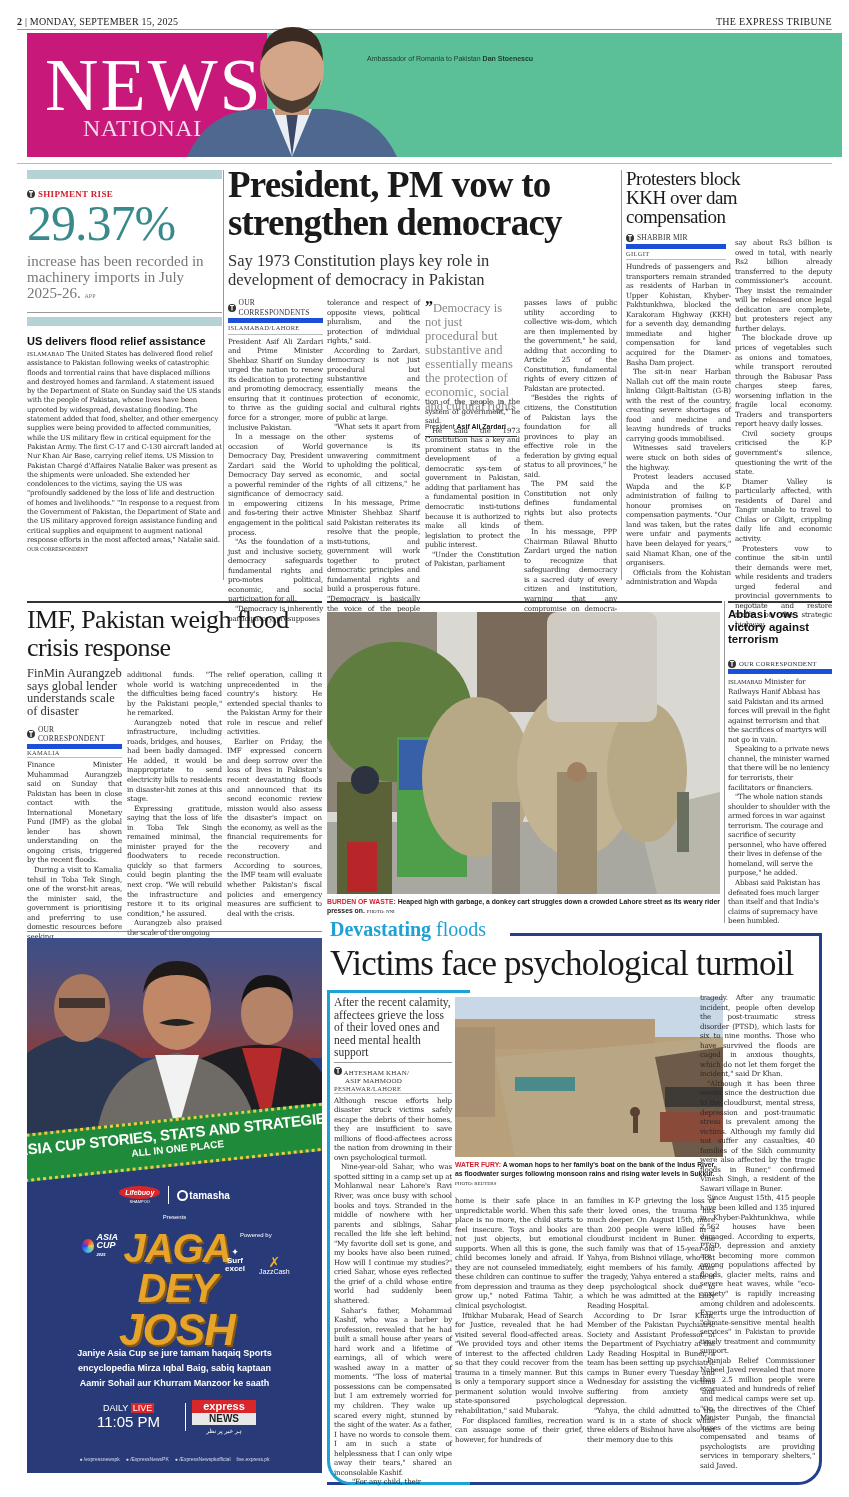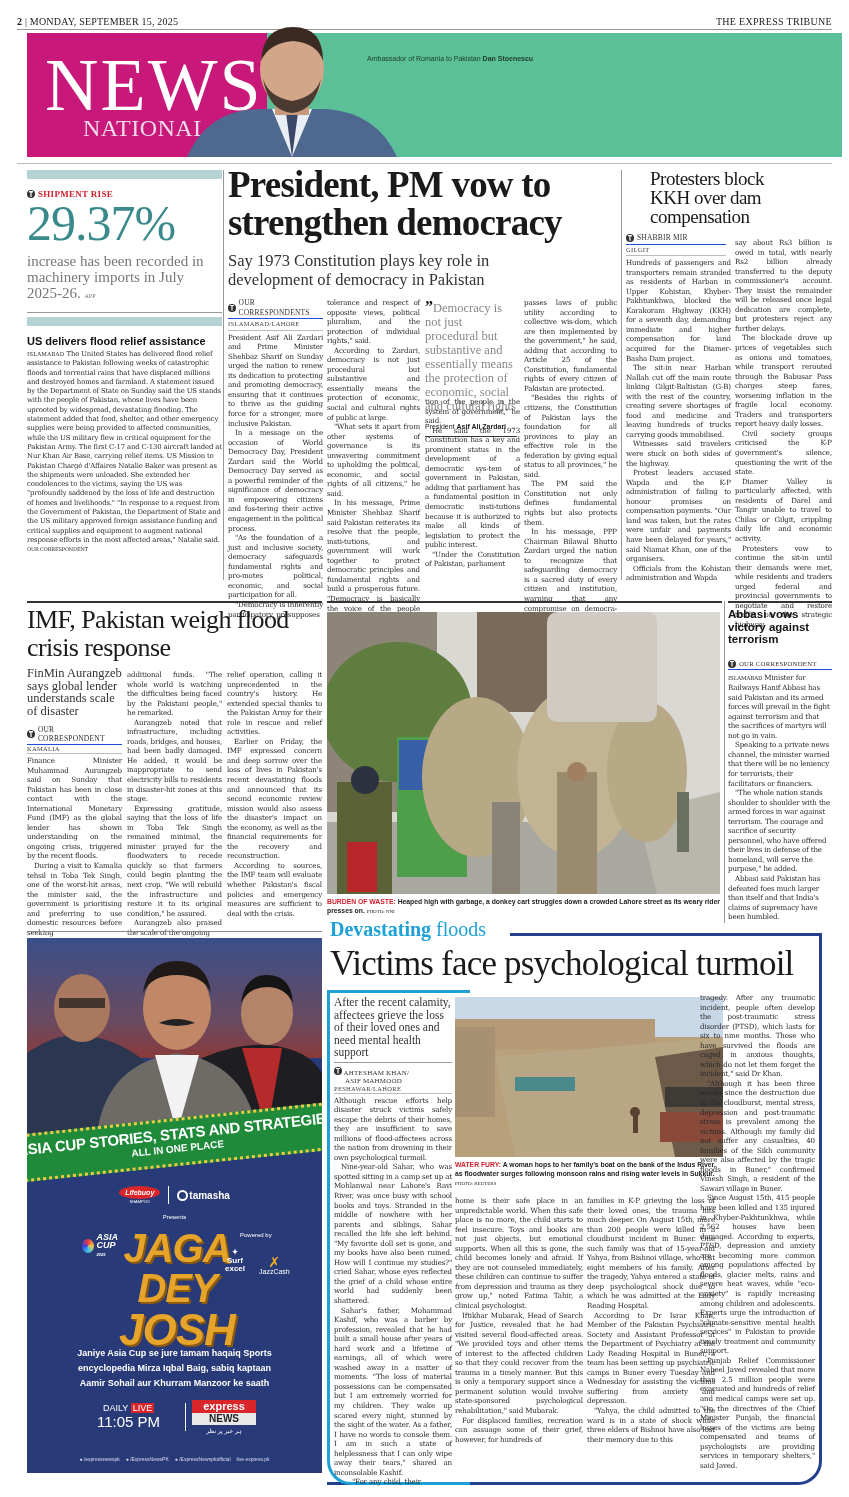--- a/index.html
+++ b/index.html
@@ -119,7 +119,7 @@
 </div>
 <div class="vr" style="left:621px;top:170px;height:410px"></div>
 
-<div class="abs serif" style="left:650px;top:169px;width:140px;font-size:19px;line-height:19px;color:#1a1a1a;letter-spacing:-0.5px">Protesters block KKH over dam compensation</div>
+<div class="abs serif" style="left:626px;top:169px;width:140px;font-size:19px;line-height:19px;color:#1a1a1a;letter-spacing:-0.5px">Protesters block KKH over dam compensation</div>
 <div class="col body" style="left:626px;top:233px;width:105px">
   <div class="tag" style="width:100px">
       <span class="trib-icon"></span>

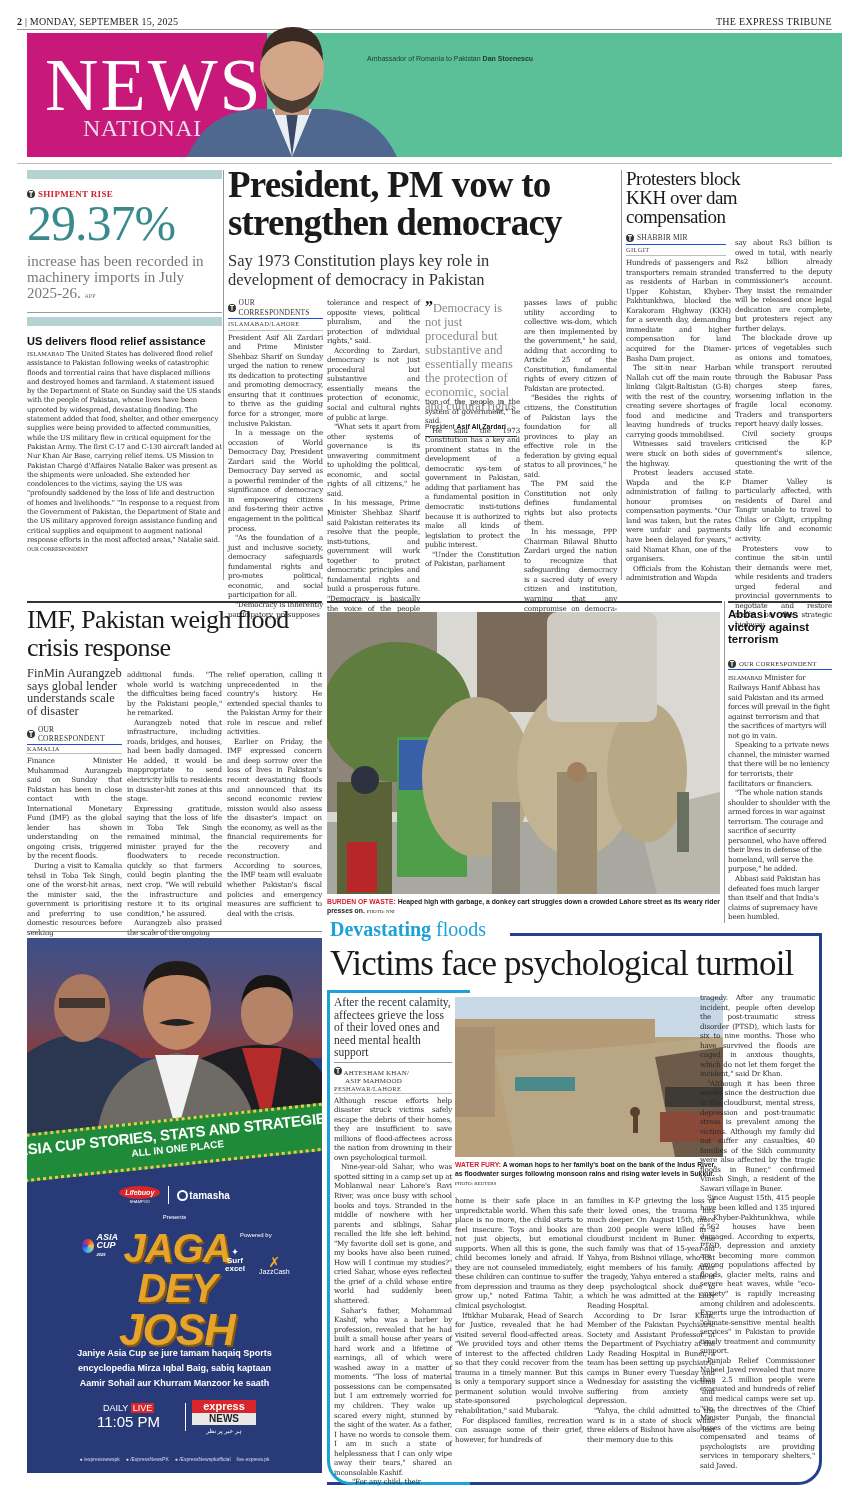--- a/index.html
+++ b/index.html
@@ -11,7 +11,7 @@
 .body{font-family:"DejaVu Serif",serif;font-size:7.1px;line-height:9.55px;text-align:justify;color:#2a2a2a;letter-spacing:-0.15px}
 .body p{text-indent:7px}
 .body p.noi{text-indent:0}
-.tag{font-family:"Liberation Serif",serif;font-size:9px;letter-spacing:0.2px;color:#333;display:flex;align-items:center;gap:3px;border-bottom:1px solid #1d4ed8;padding-bottom:1px}
+.tag{font-family:"Liberation Serif",serif;font-size:9px;letter-spacing:0.2px;color:#333;display:flex;align-items:center;gap:3px;border-bottom:5px solid #1d4ed8;padding-bottom:1px}
 .loc{font-family:"Liberation Serif",serif;font-size:6.5px;color:#444;letter-spacing:0.3px;margin-bottom:2px;padding-bottom:1px;border-bottom:1px solid #bbb}
 .trib-icon{display:inline-block;width:8px;height:8px;border-radius:50%;background:#333;position:relative}
 .trib-icon:after{content:"";position:absolute;left:2px;top:1px;width:4px;height:6px;background:#fff;clip-path:polygon(0 0,100% 0,100% 25%,65% 25%,65% 100%,35% 100%,35% 25%,0 25%)}

